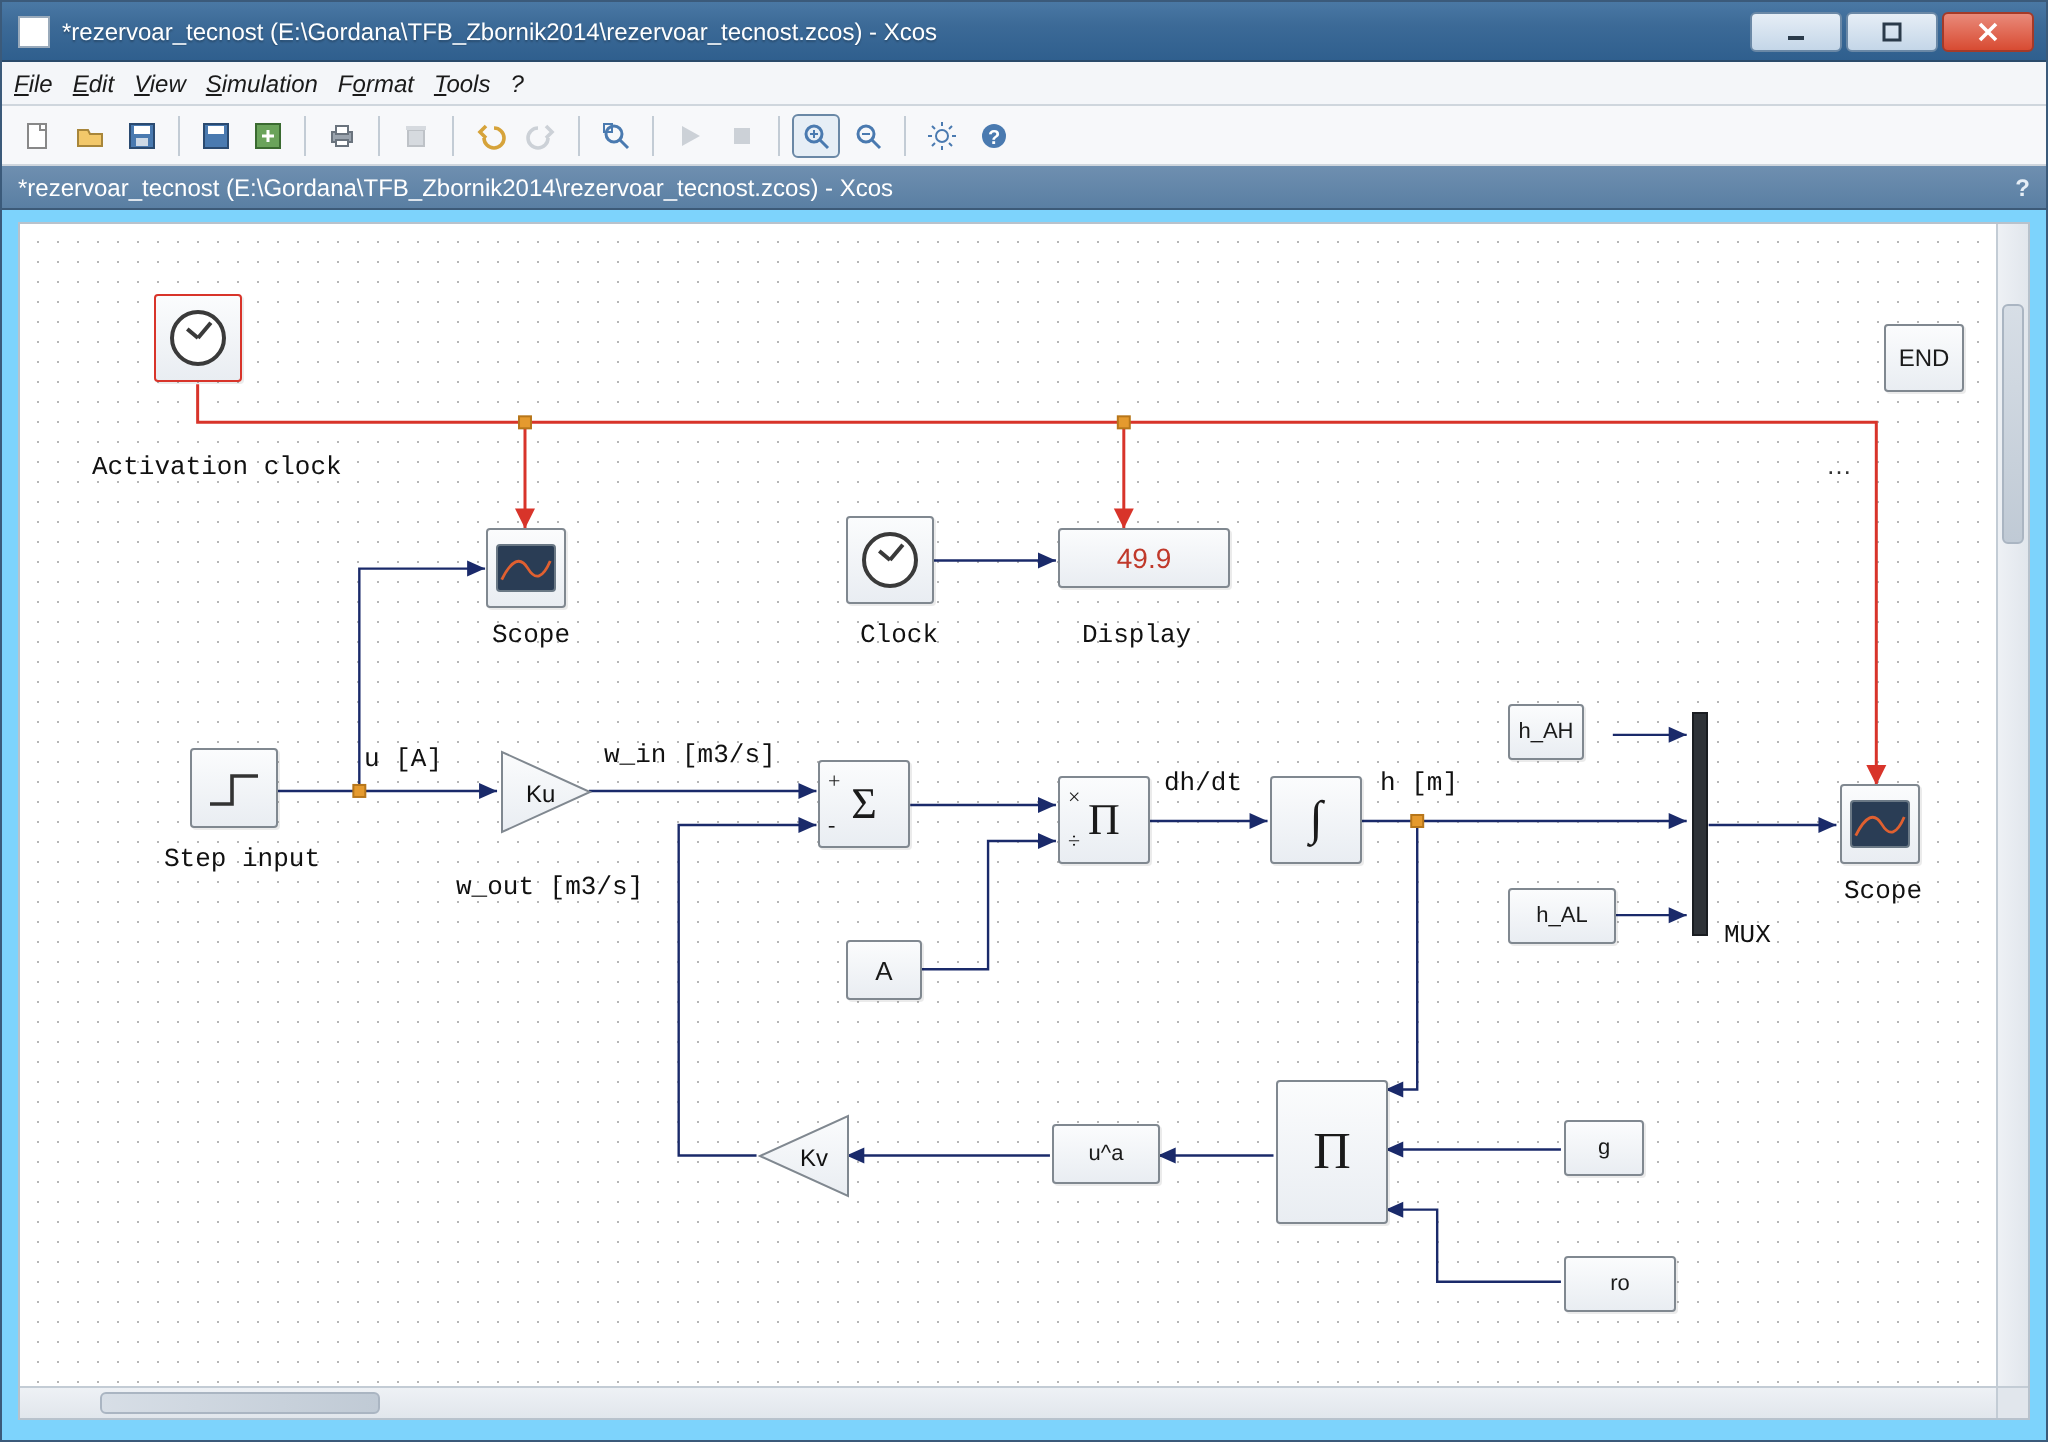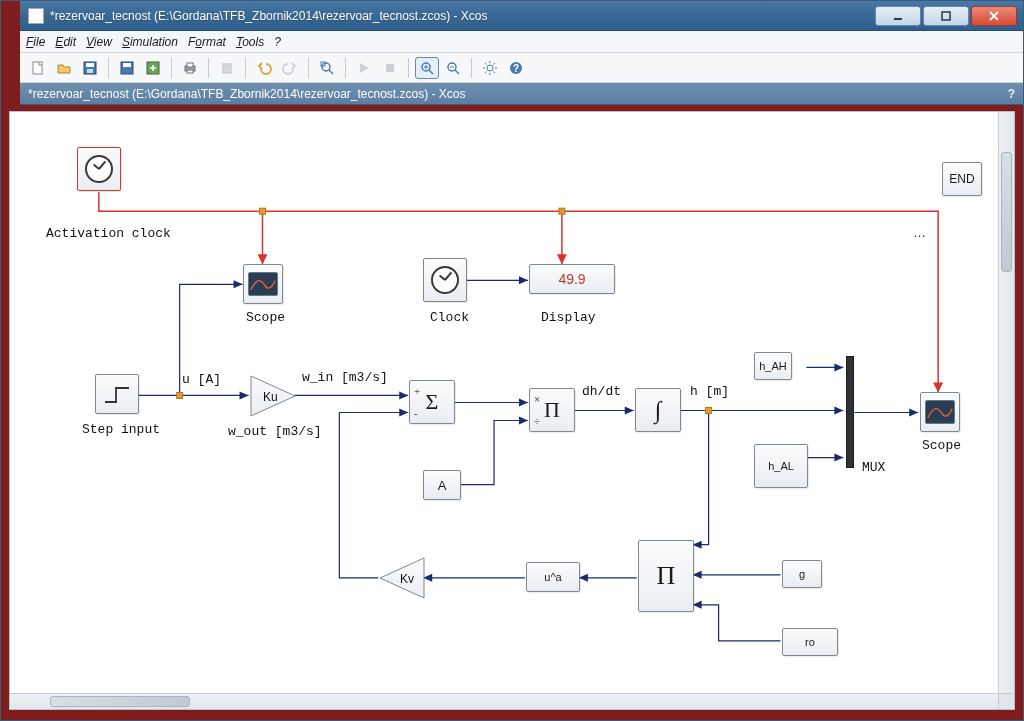--- a/index.html
+++ b/index.html
@@ -10,10 +10,9 @@
   .window {
     width: 1024px; height: 721px;
     border: 1px solid #3b5a7a;
-    background: #7f1d1d;
+    background: #7dd3fc;
     position: relative;
     box-shadow: 0 0 0 1px rgba(0,0,0,0.05);
-    padding-left: 19px;
   }
   .titlebar {
     height: 30px;

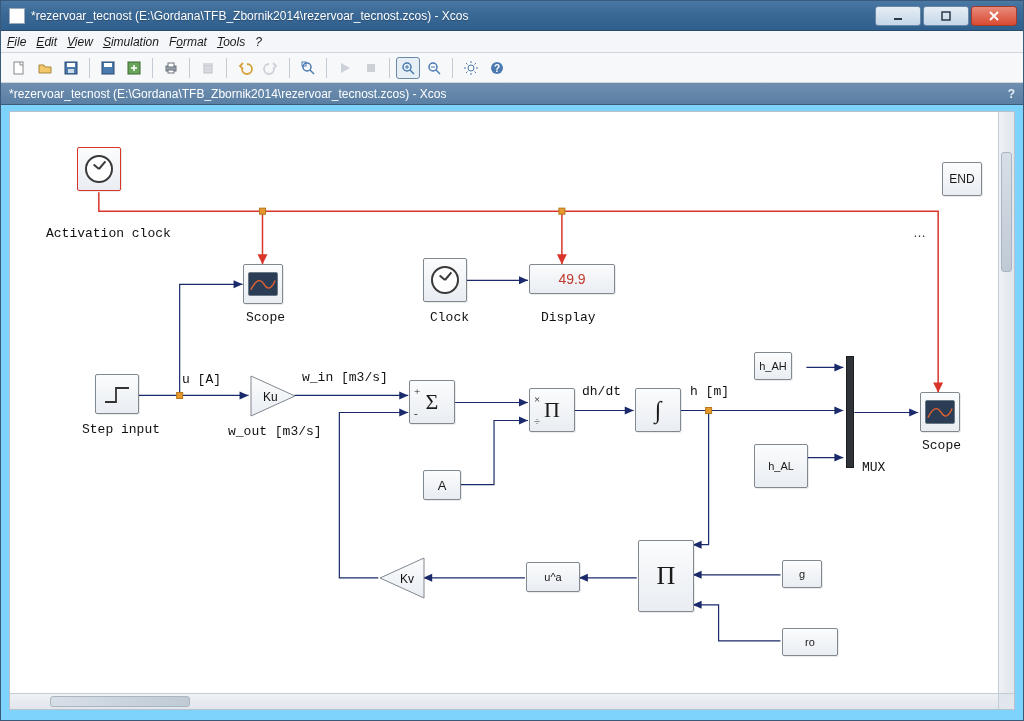--- a/index.html
+++ b/index.html
@@ -416,7 +416,7 @@
         </svg>
       </div>
       <div class="label" style="left:292px;top:258px">w_in [m3/s]</div>
-      <div class="label" style="left:218px;top:312px">w_out [m3/s]</div>
+      <div class="label" style="left:218px;top:324px">w_out [m3/s]</div>
 
       <div class="blk" style="left:399px;top:268px;width:46px;height:44px;font-family:serif">
         <span style="position:absolute;left:4px;top:4px;font-size:11px">+</span>

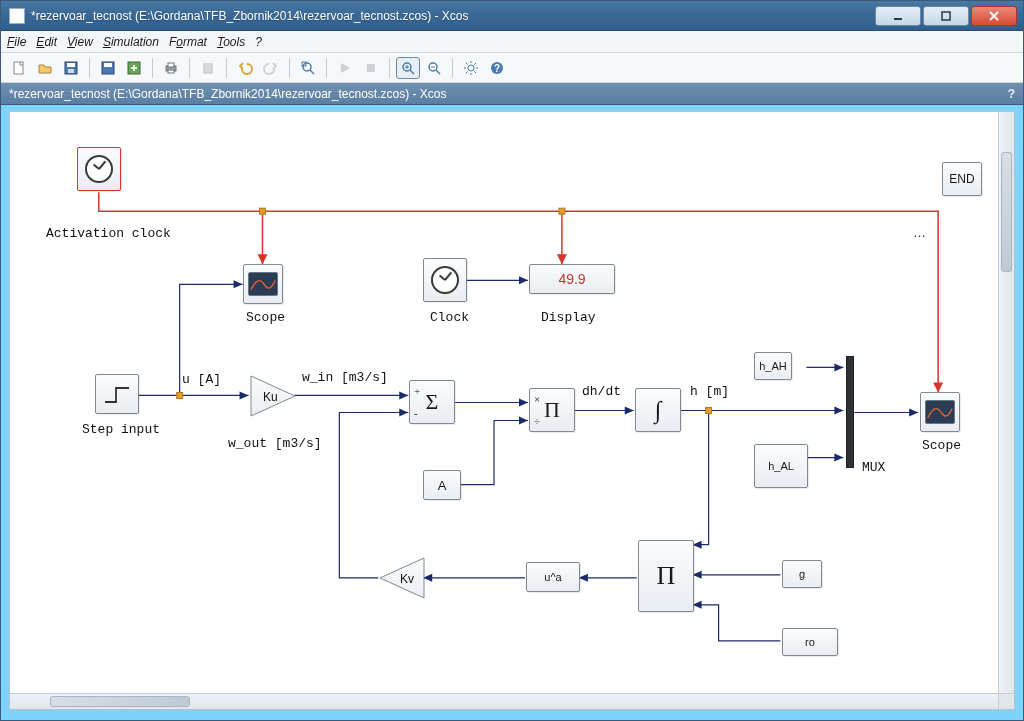--- a/index.html
+++ b/index.html
@@ -437,7 +437,7 @@
       <div class="label" style="left:680px;top:272px">h [m]</div>
 
       <div class="blk small" style="left:744px;top:240px;width:38px;height:28px">h_AH</div>
-      <div class="blk small" style="left:744px;top:332px;width:54px;height:44px">h_AL</div>
+      <div class="blk small" style="left:744px;top:332px;width:54px;height:28px">h_AL</div>
 
       <div class="mux" style="left:836px;top:244px;height:112px"></div>
       <div class="label" style="left:852px;top:348px">MUX</div>

